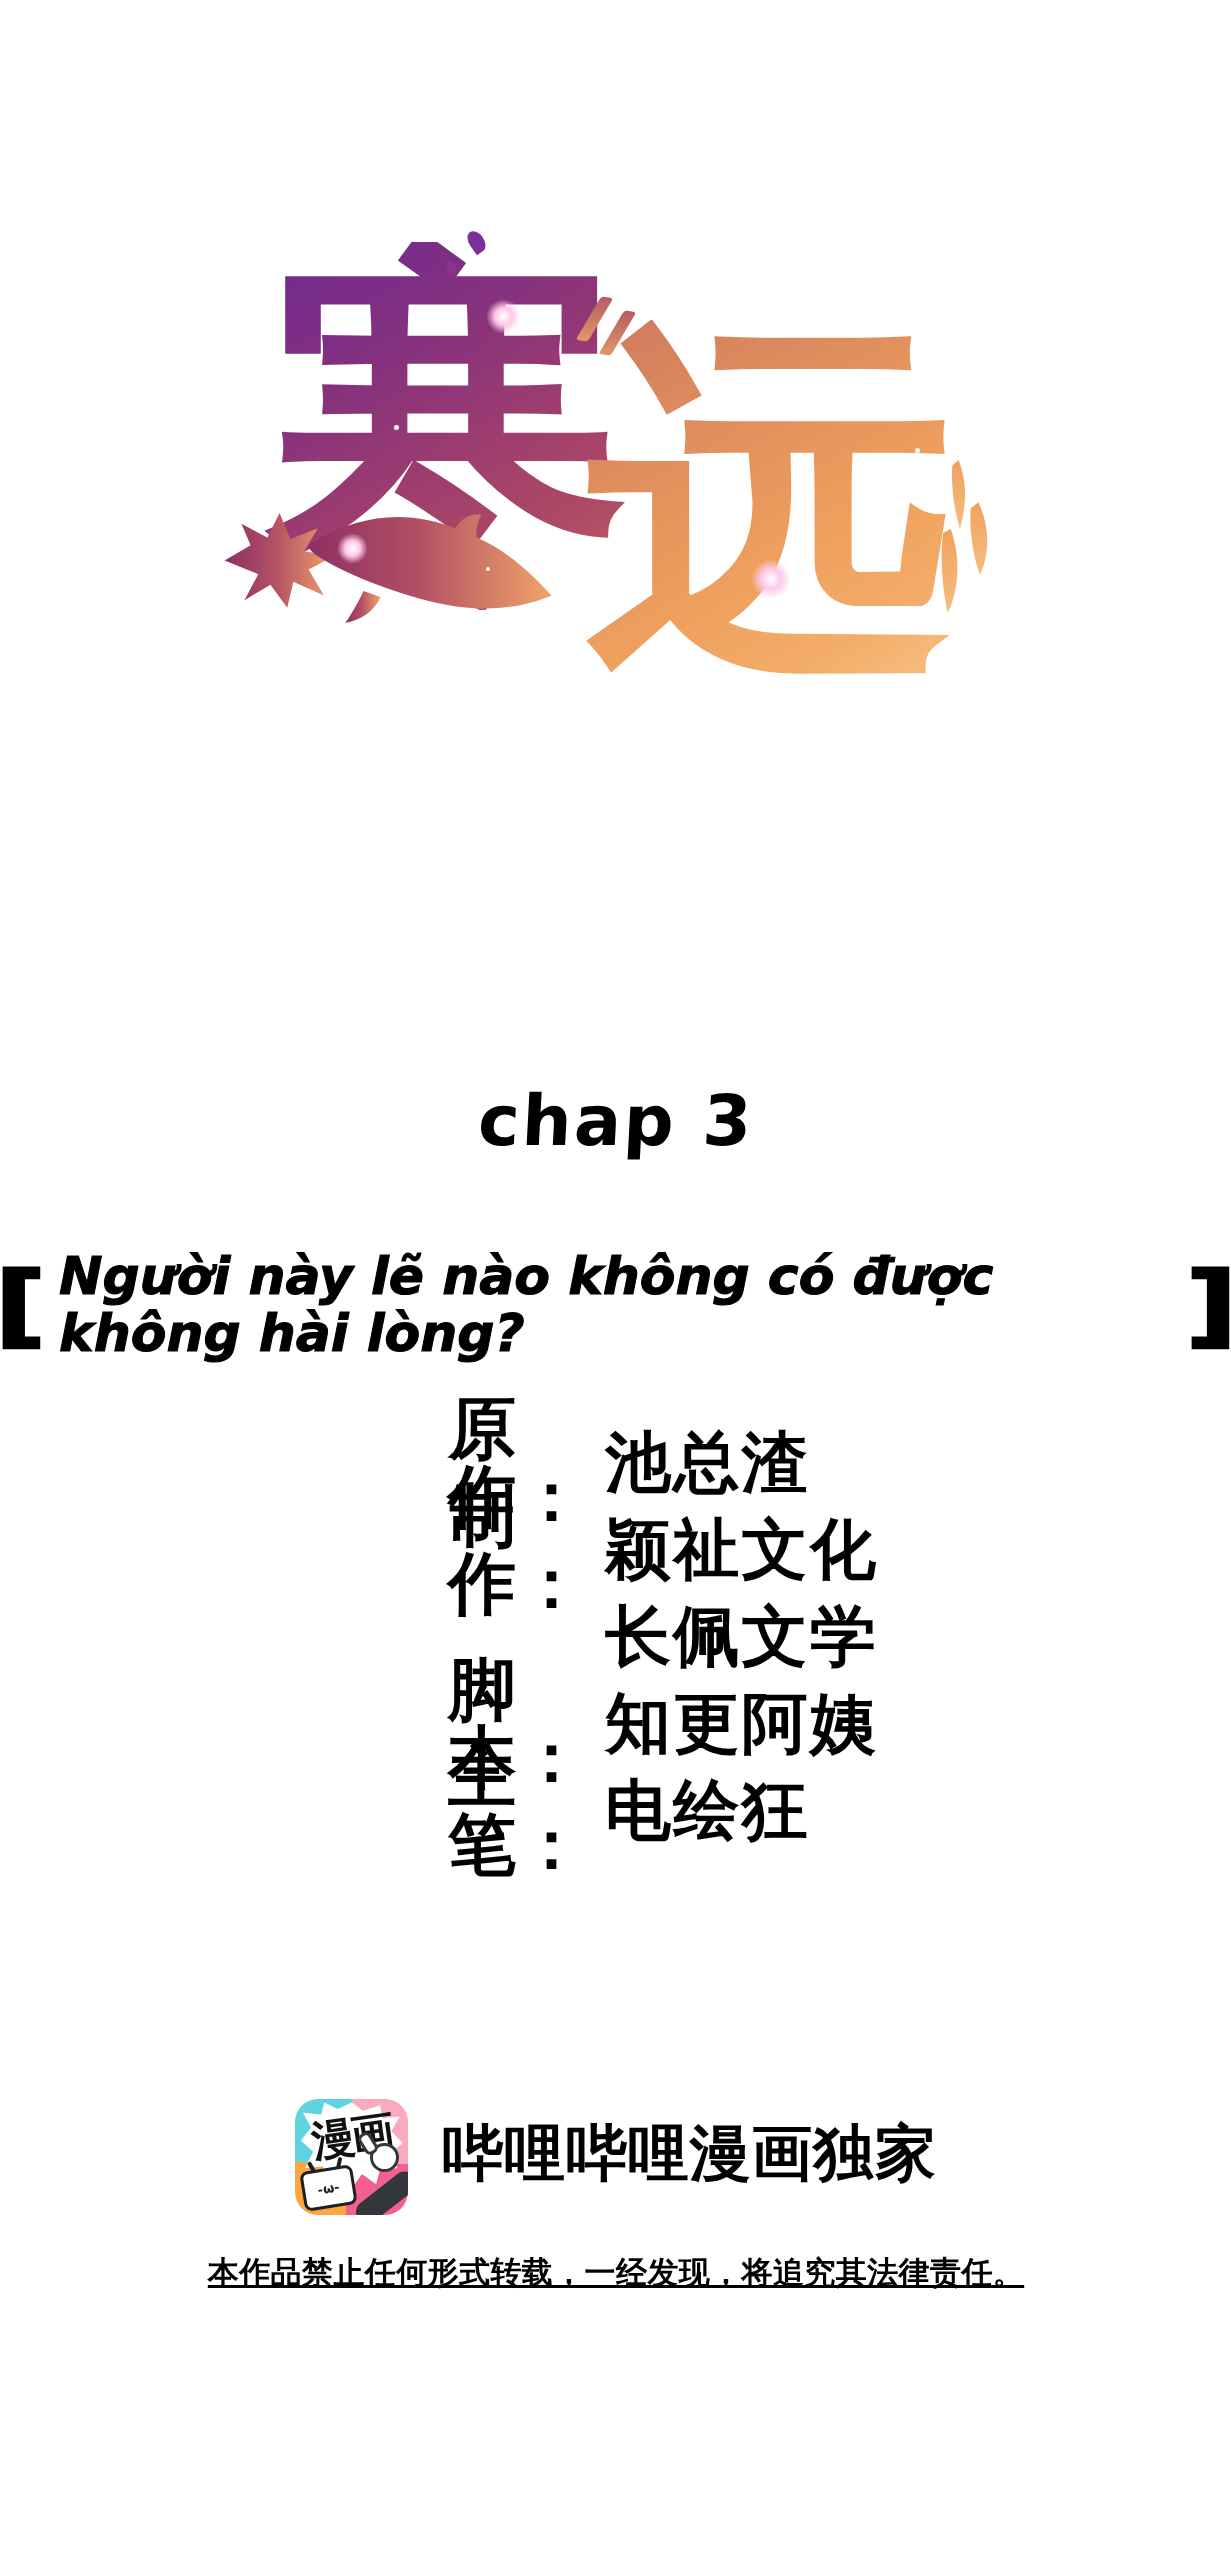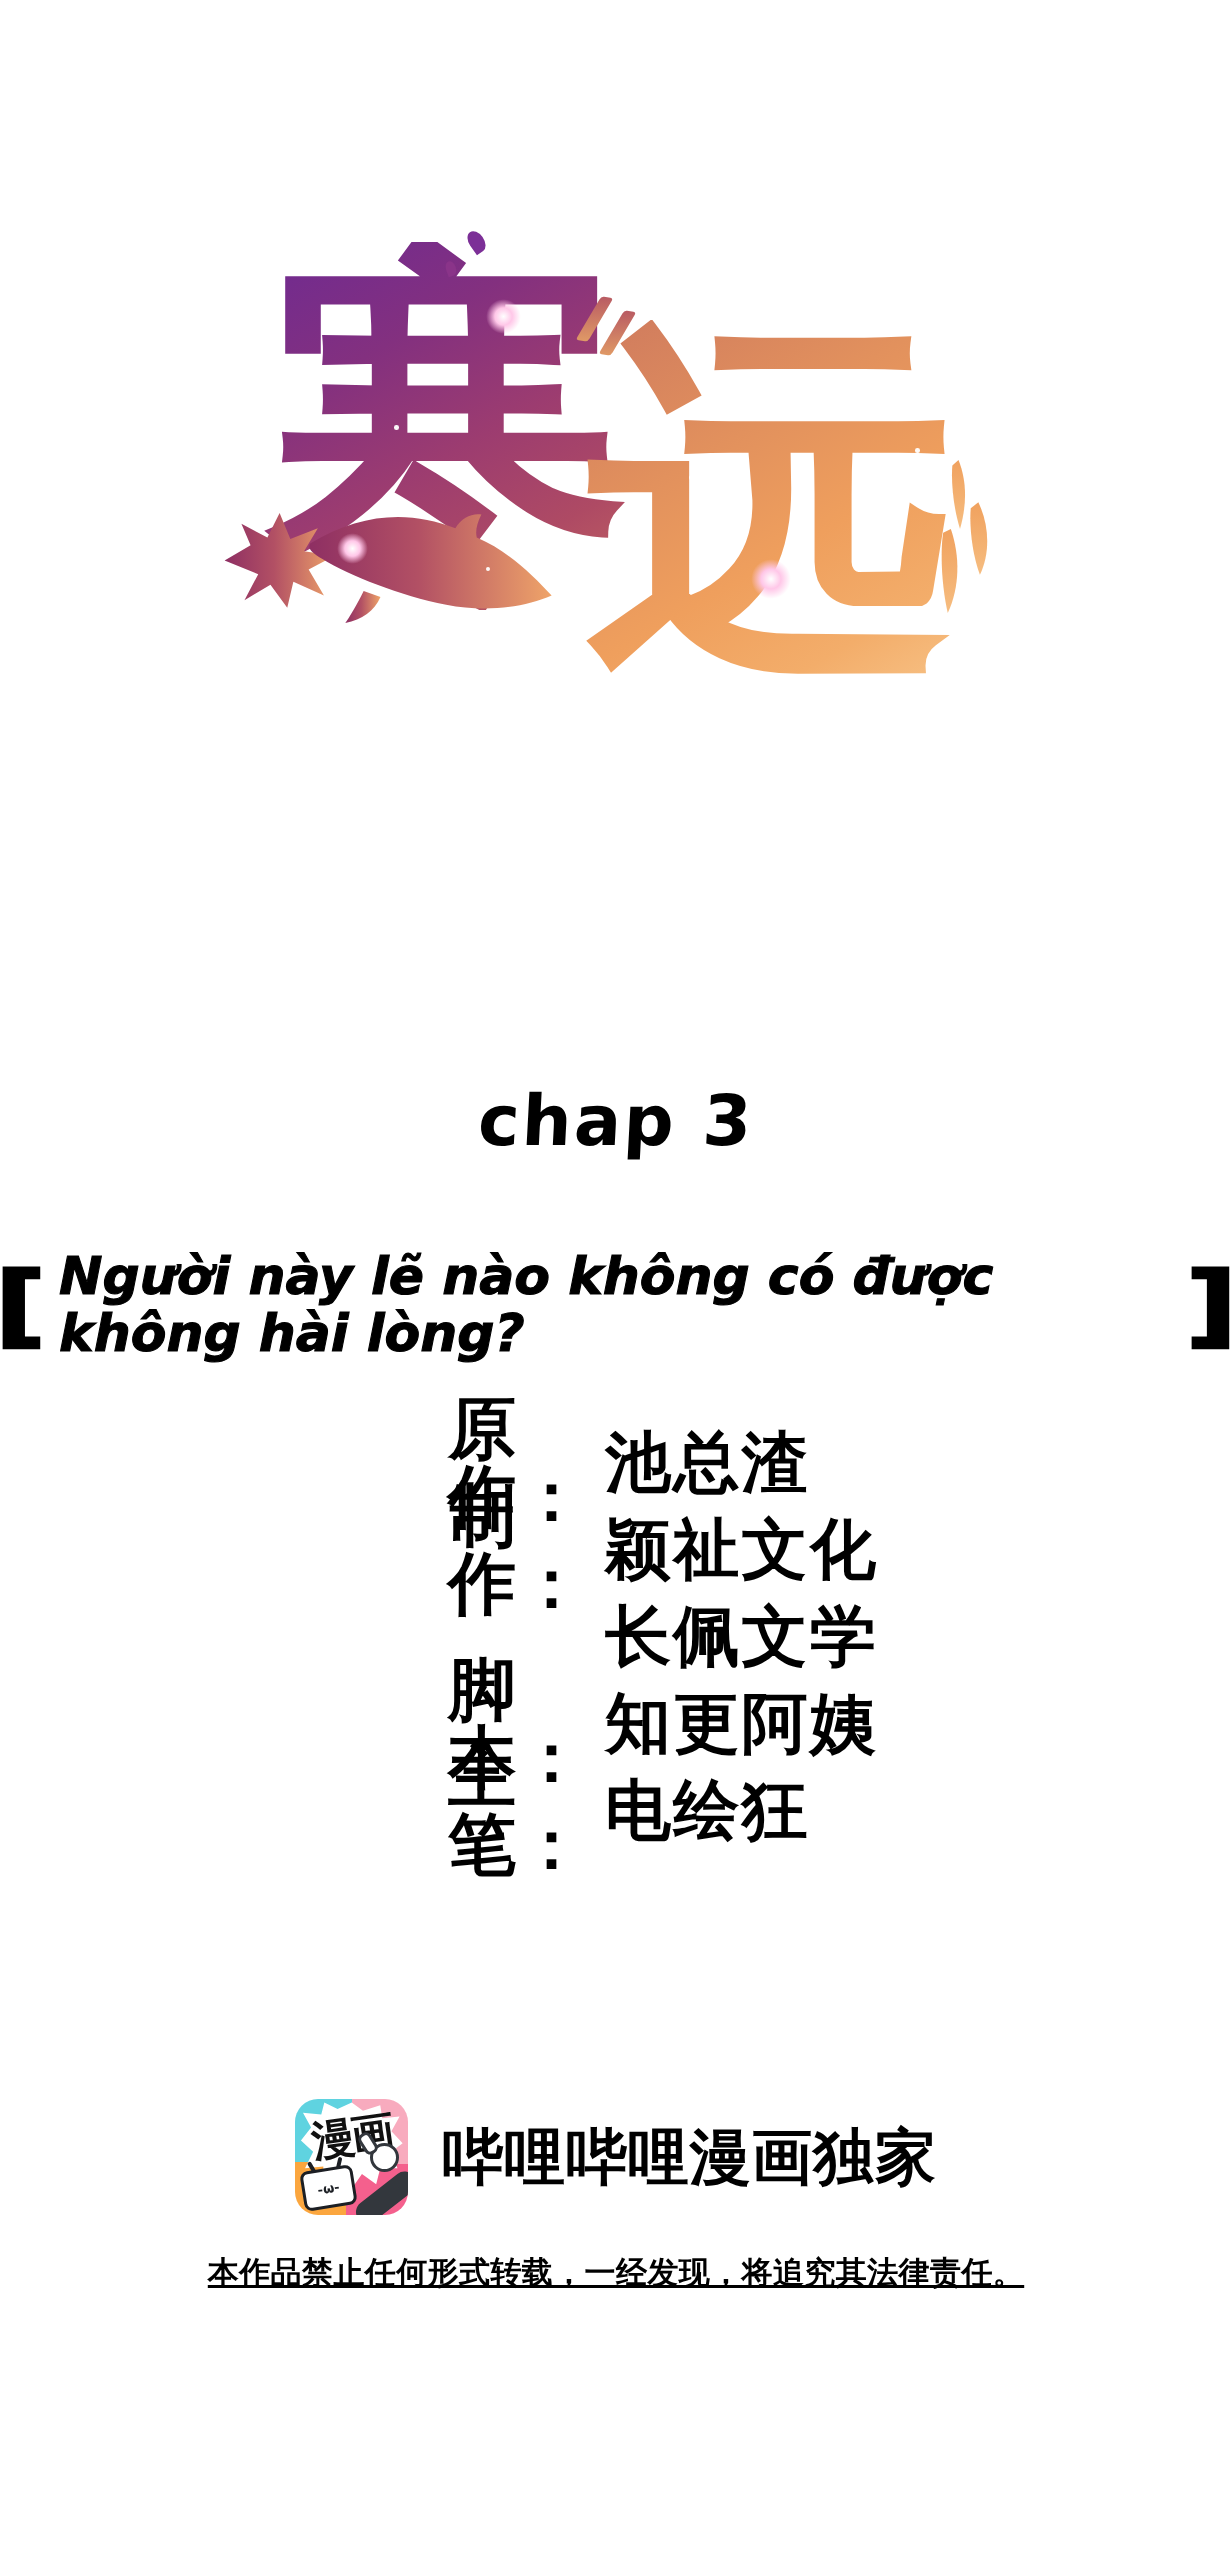--- a/index.html
+++ b/index.html
@@ -87,7 +87,7 @@
          border:3.8px solid #33373d;border-radius:50%;}
   .thumb{position:absolute;right:34px;bottom:60px;width:7.7px;height:17px;background:#fff;
          border:3.1px solid #33373d;border-radius:6.1px;transform:rotate(-32deg);}
-  .exclusive{font-family:Liberation Sans, sans-serif;font-weight:700;
+  .exclusive{font-family:Liberation Mono, monospace;font-weight:700;
              font-size:61px;line-height:1;letter-spacing:0.8px;white-space:nowrap;}
 
   

